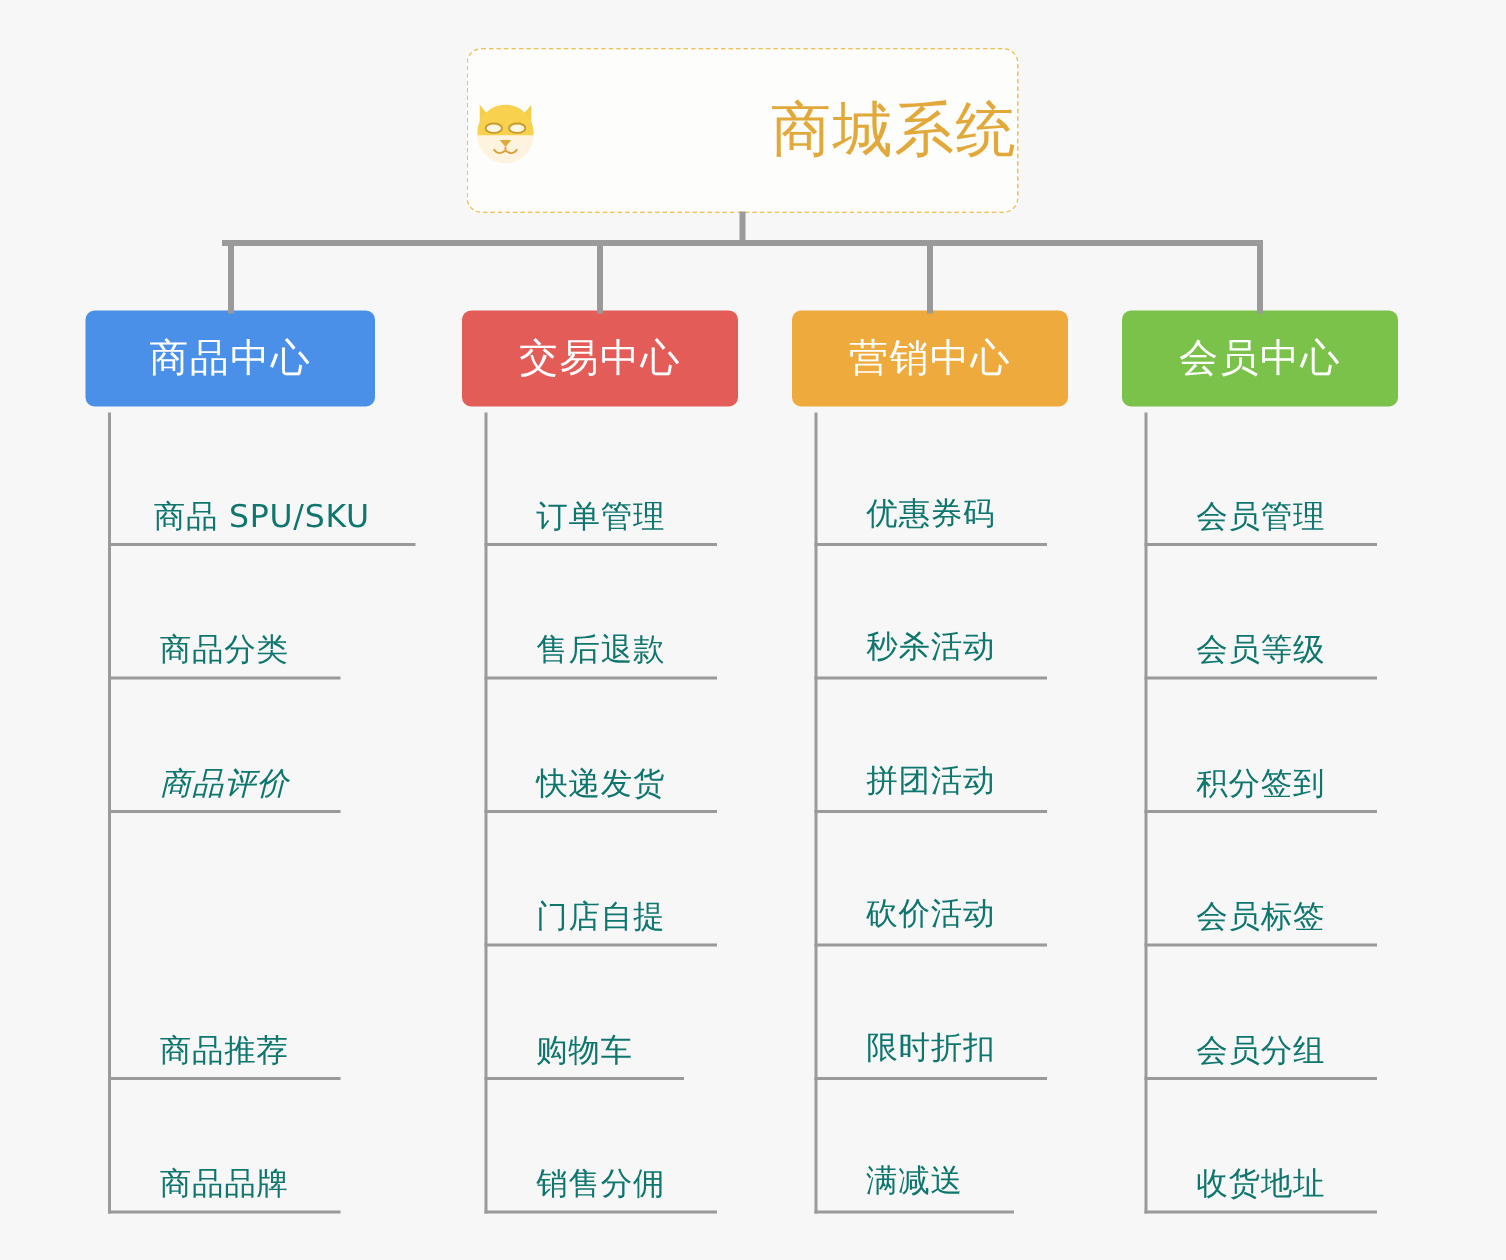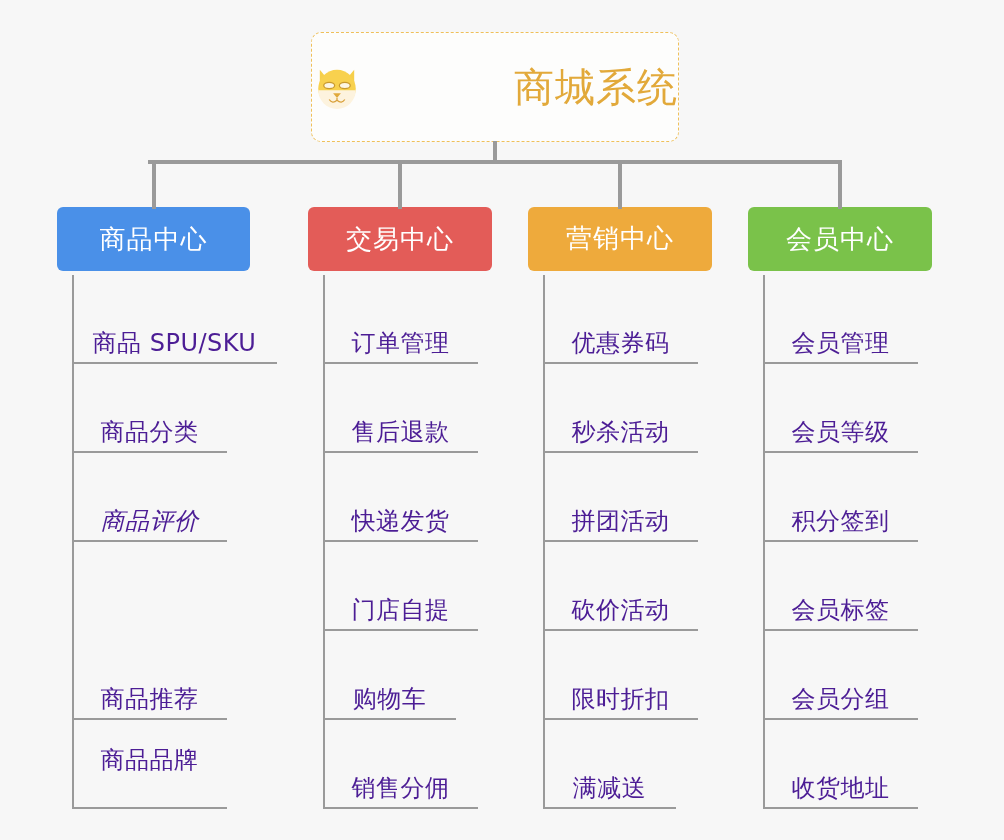--- a/index.html
+++ b/index.html
@@ -118,8 +118,8 @@
     padding-bottom: 6px;
   }
   .leaf-label {
-    font-size: 24px;
-    color: #4c1d95;
+    font-size: 21px;
+    color: #0f766e;
     line-height: 1.1;
     white-space: nowrap;
     letter-spacing: 0.5px;

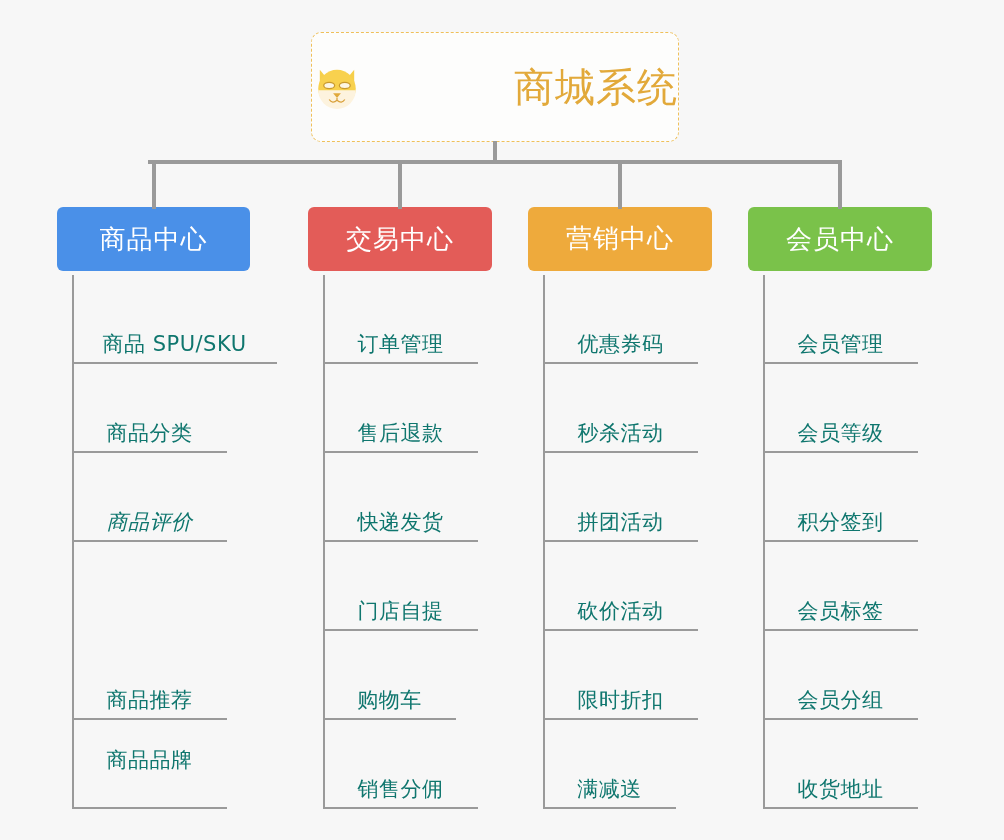--- a/index.html
+++ b/index.html
@@ -200,7 +200,7 @@
       <div class="cat-box" style="left: 528px; width: 184px; background: rgb(238, 170, 60); font-family: Liberation Serif, serif;">
         <span class="cat-label">营销中心</span>
       </div>
-      <div class="leaf-col" style="left: 543px; width: 240px; height: 534px;">
+      <div class="leaf-col" style="left: 543px; width: 240px; height: 534px; font-family: Liberation Mono, monospace;">
         <div class="leaf-spine" style="height: 534px;"></div>
         <div class="leaf-item" style="top: 0px; width: 155px;">
           <span class="leaf-label">优惠券码</span>

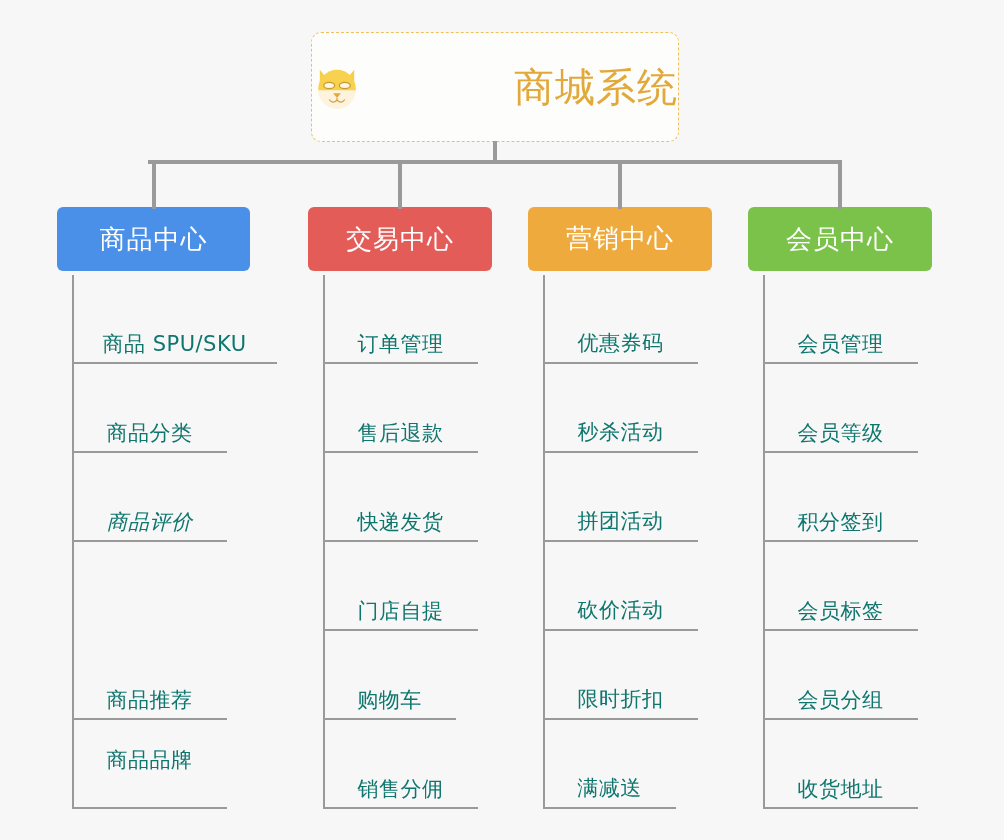--- a/index.html
+++ b/index.html
@@ -169,7 +169,7 @@
         <div class="leaf-item" style="top: 356px; width: 155px;">
           <span class="leaf-label">商品推荐</span>
         </div>
-        <div class="leaf-item" style="top: 445px; width: 155px; align-items: center;">
+        <div class="leaf-item" style="top: 445px; width: 155px;">
           <span class="leaf-label">商品品牌</span>
         </div>
       </div>

